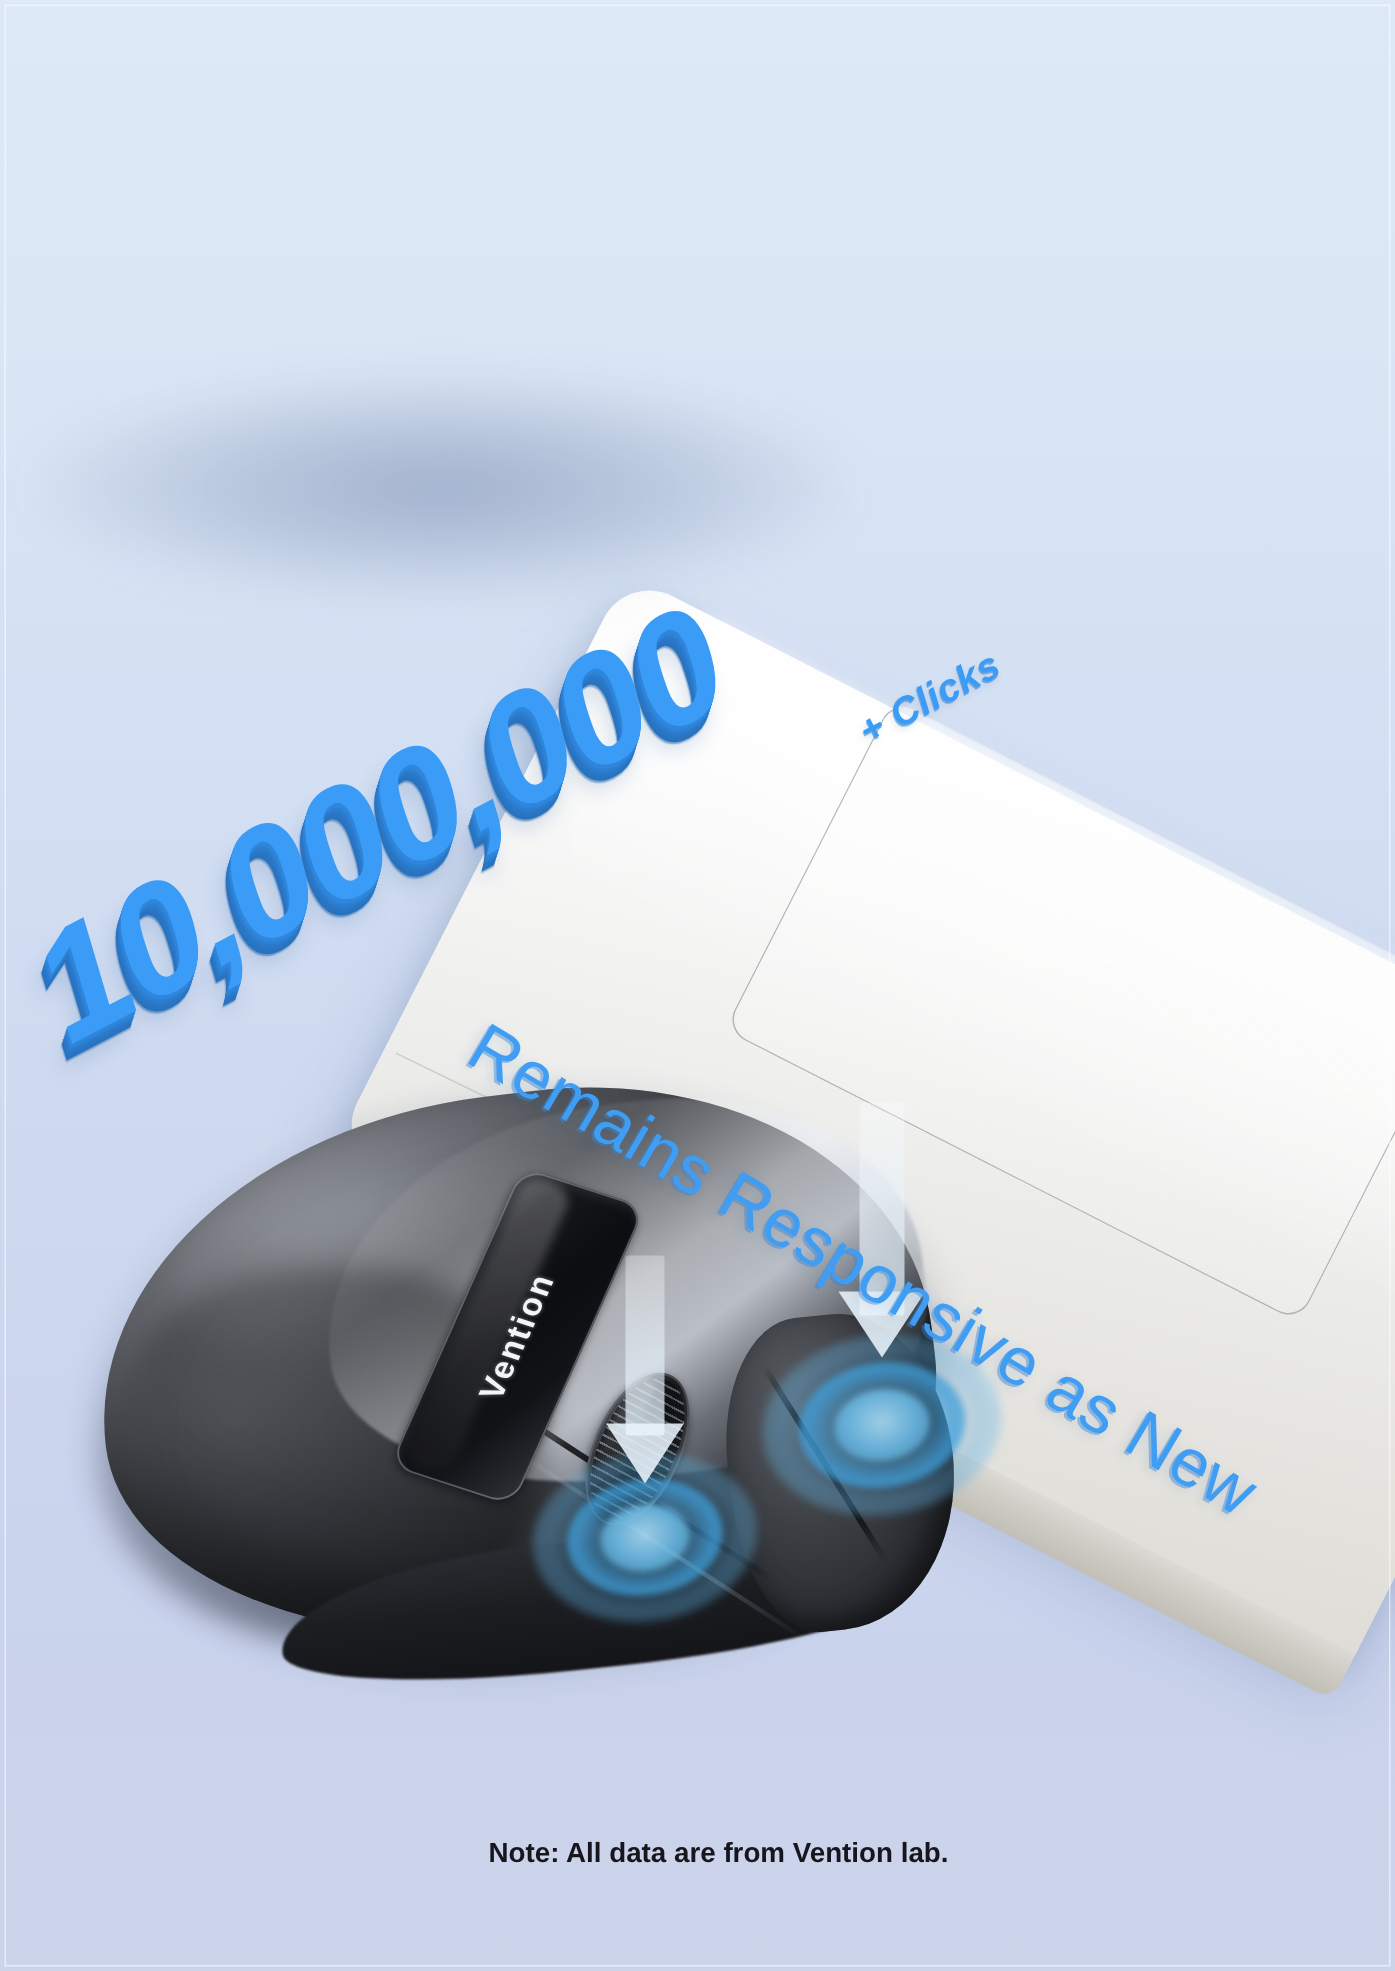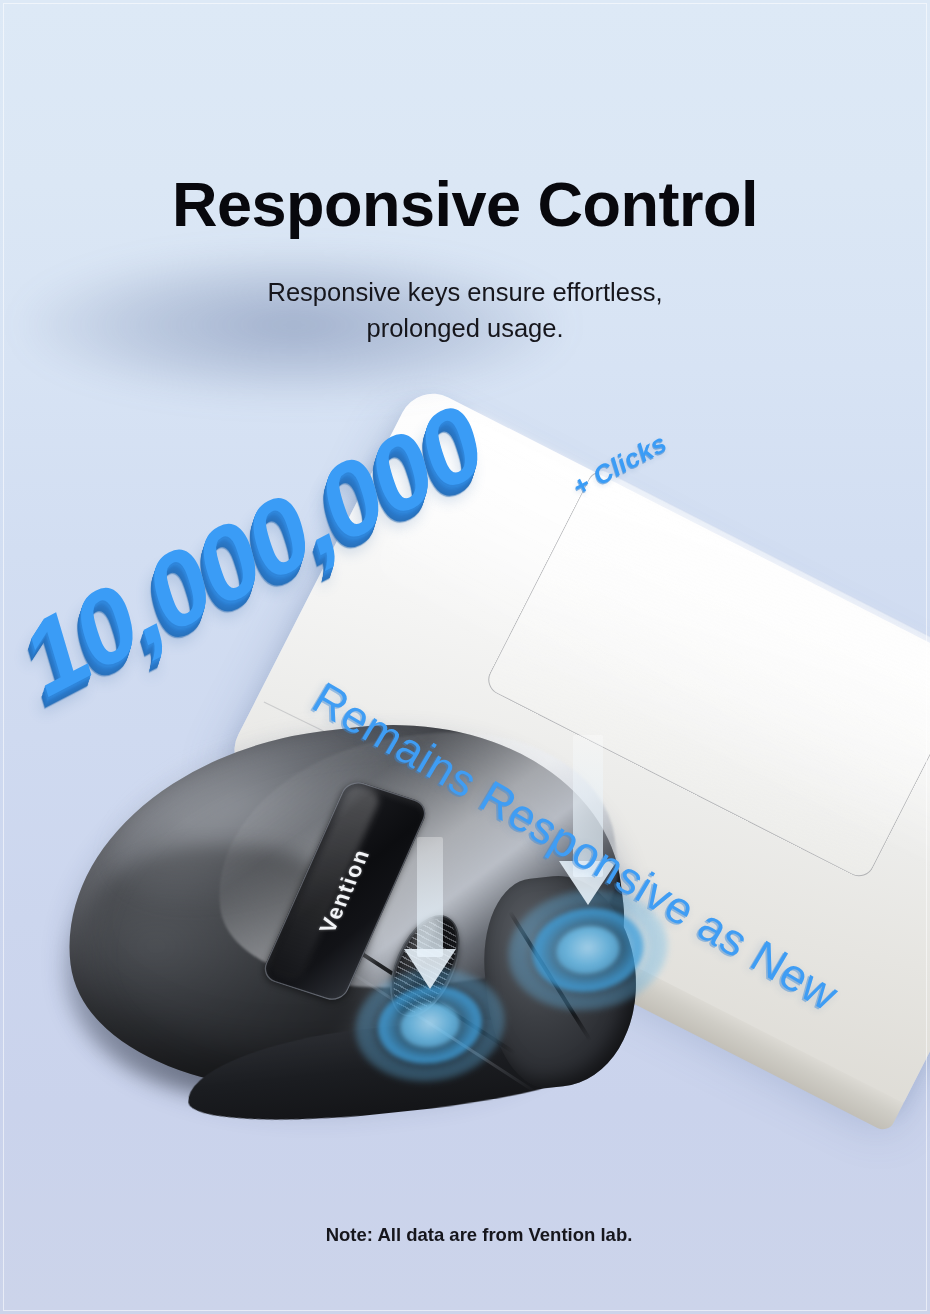--- a/index.html
+++ b/index.html
@@ -444,10 +444,6 @@
     <div class="r-head"></div>
   </div>
 
-  <div class="header">
-    <h1 id="page-title">Responsive Control</h1>
-    <p id="page-subtitle">Responsive keys ensure effortless,<br>prolonged usage.</p>
-  </div>
 
   <div id="footnote">Note: All data are from Vention lab.</div>
 

